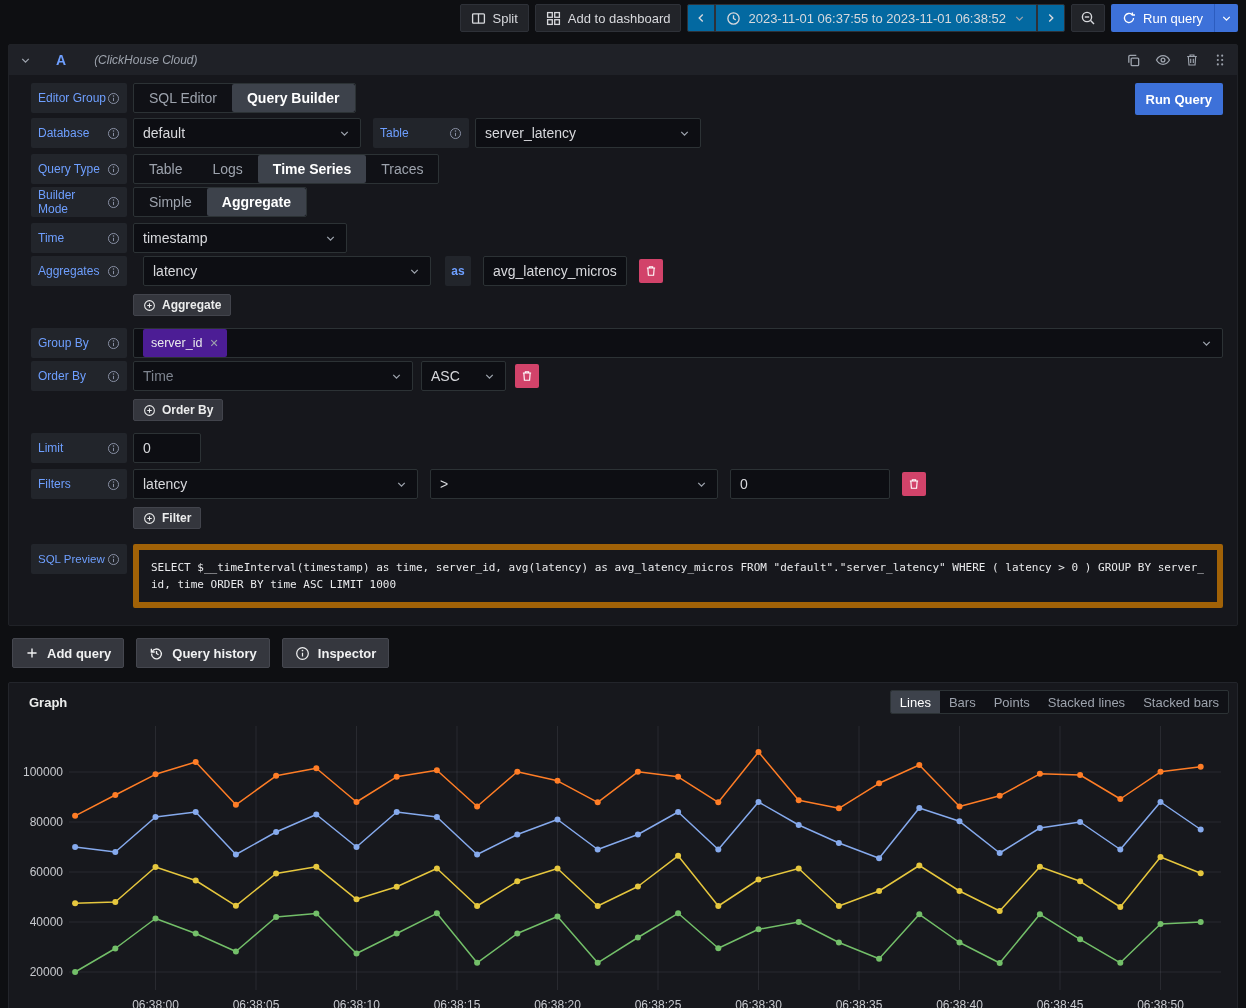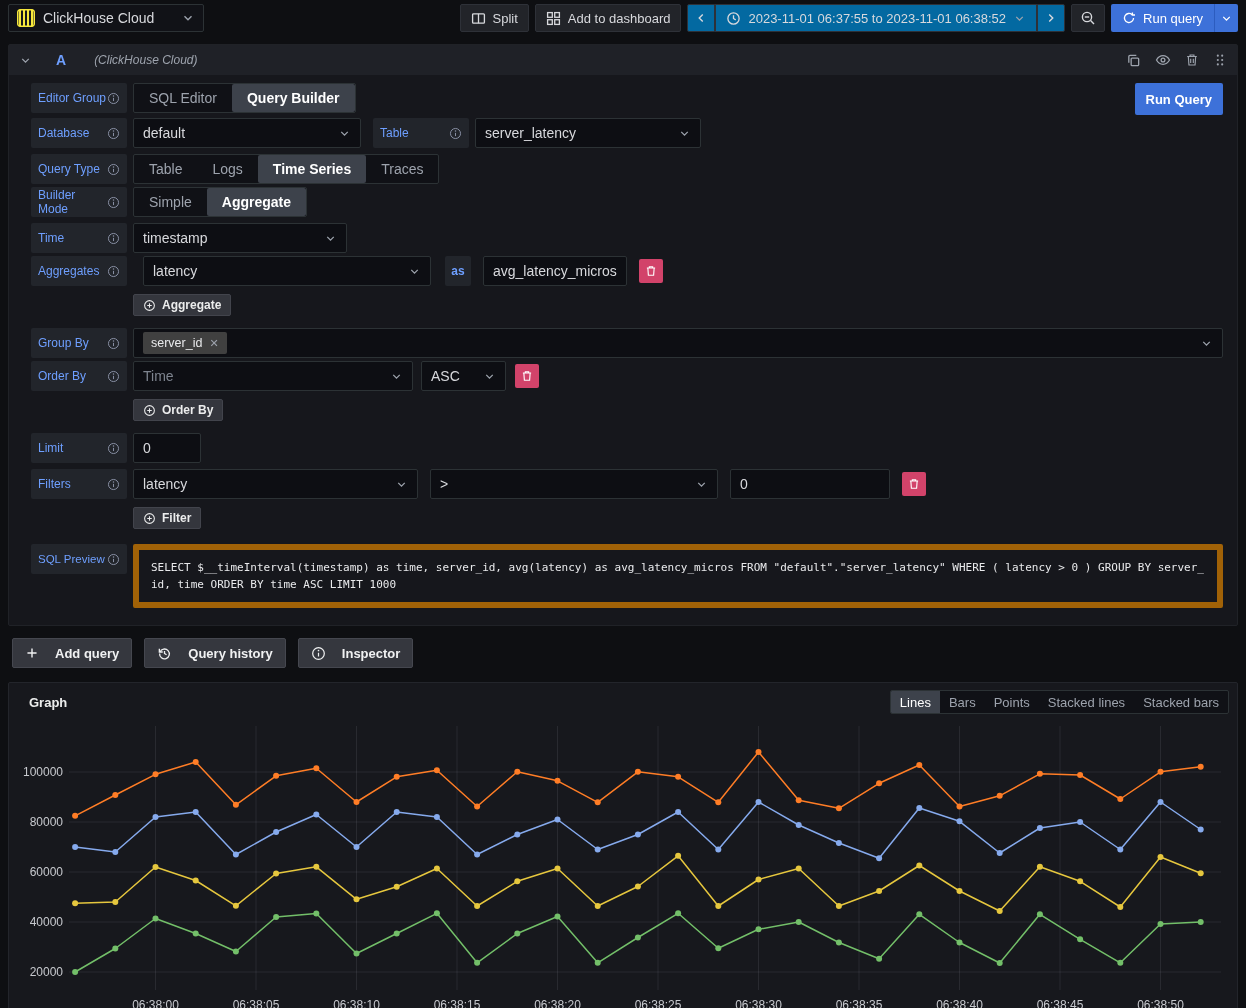--- a/index.html
+++ b/index.html
@@ -93,15 +93,6 @@
 <body>
 
 <div class="topbar">
-  <div class="ds-picker">
-    <span class="icon ch-logo"></span>
-    <span class="ds-name">ClickHouse Cloud</span>
-    <span class="icon">
-      <svg class="ic" width="14" height="14" viewBox="0 0 16 16">
-          <path d="M4 6l4 4 4-4" stroke="#9da3ad" stroke-width="1.6" fill="none"></path>
-        </svg>
-    </span>
-  </div>
   <div class="tb-right">
     <div class="tb-btn">
       <span class="icon">

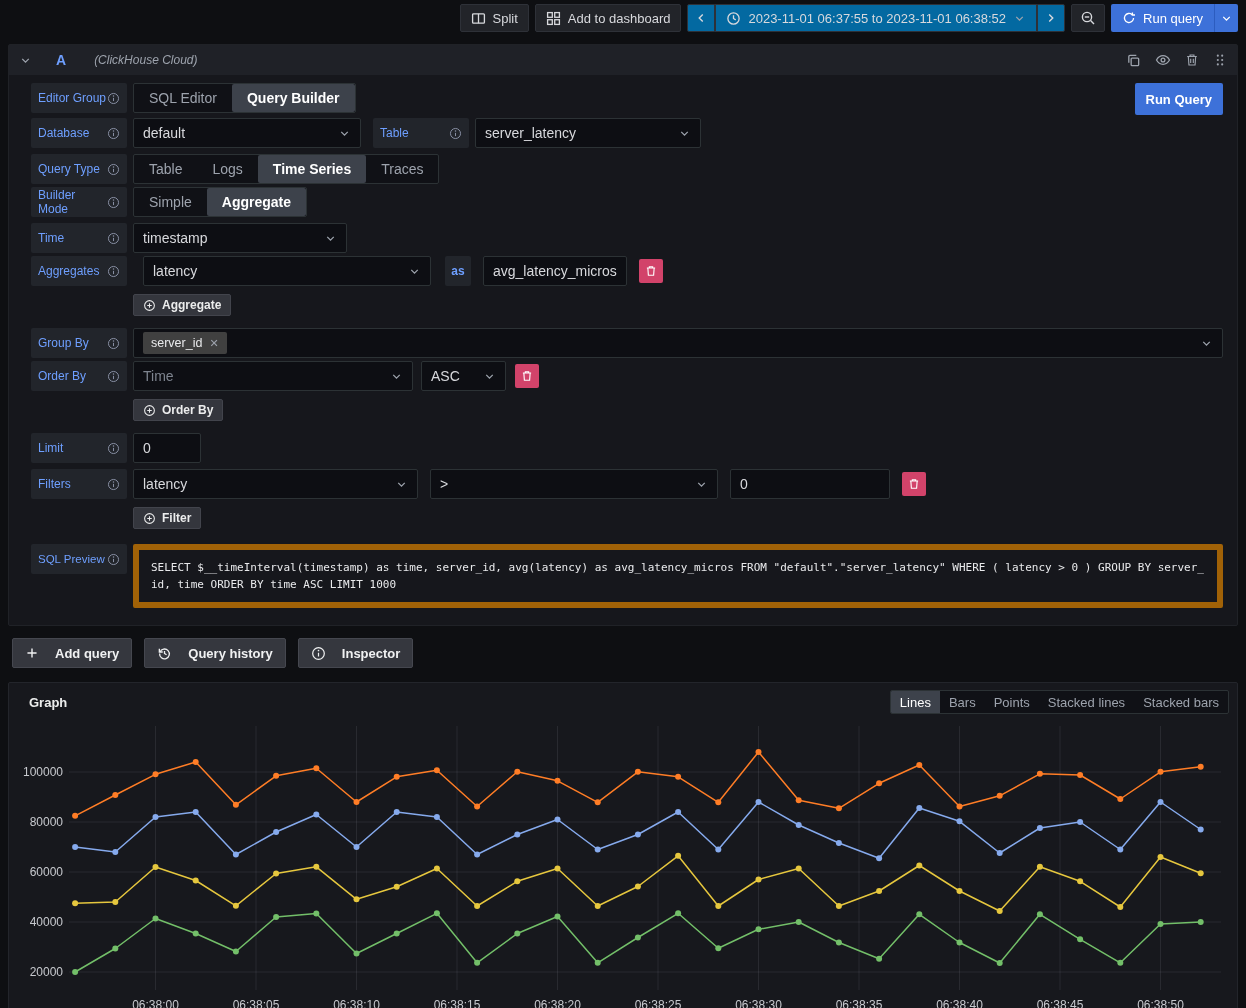--- a/index.html
+++ b/index.html
@@ -55,7 +55,7 @@
   .radio-grp .opt { display:flex; align-items:center; padding:0 15px; color:#9da3ad;
     font-size:14px; cursor:pointer; white-space:nowrap; }
   .radio-grp .opt.on { background:#3d424b; color:#fff; font-weight:600; border-radius:2px; }
-  .chip { display:flex; align-items:center; gap:7px; height:22px; background:#404040;
+  .chip { display:flex; align-items:center; gap:7px; height:28px; background:#4c1d95;
     border-radius:2px; padding:0 8px; font-size:12.5px; color:#e9eaec; cursor:pointer; }
   .chip .x { color:#9da3ad; font-size:11px; }
   .as-chip { width:26px; height:30px; background:#22252b; border-radius:2px; color:#6e9fff;

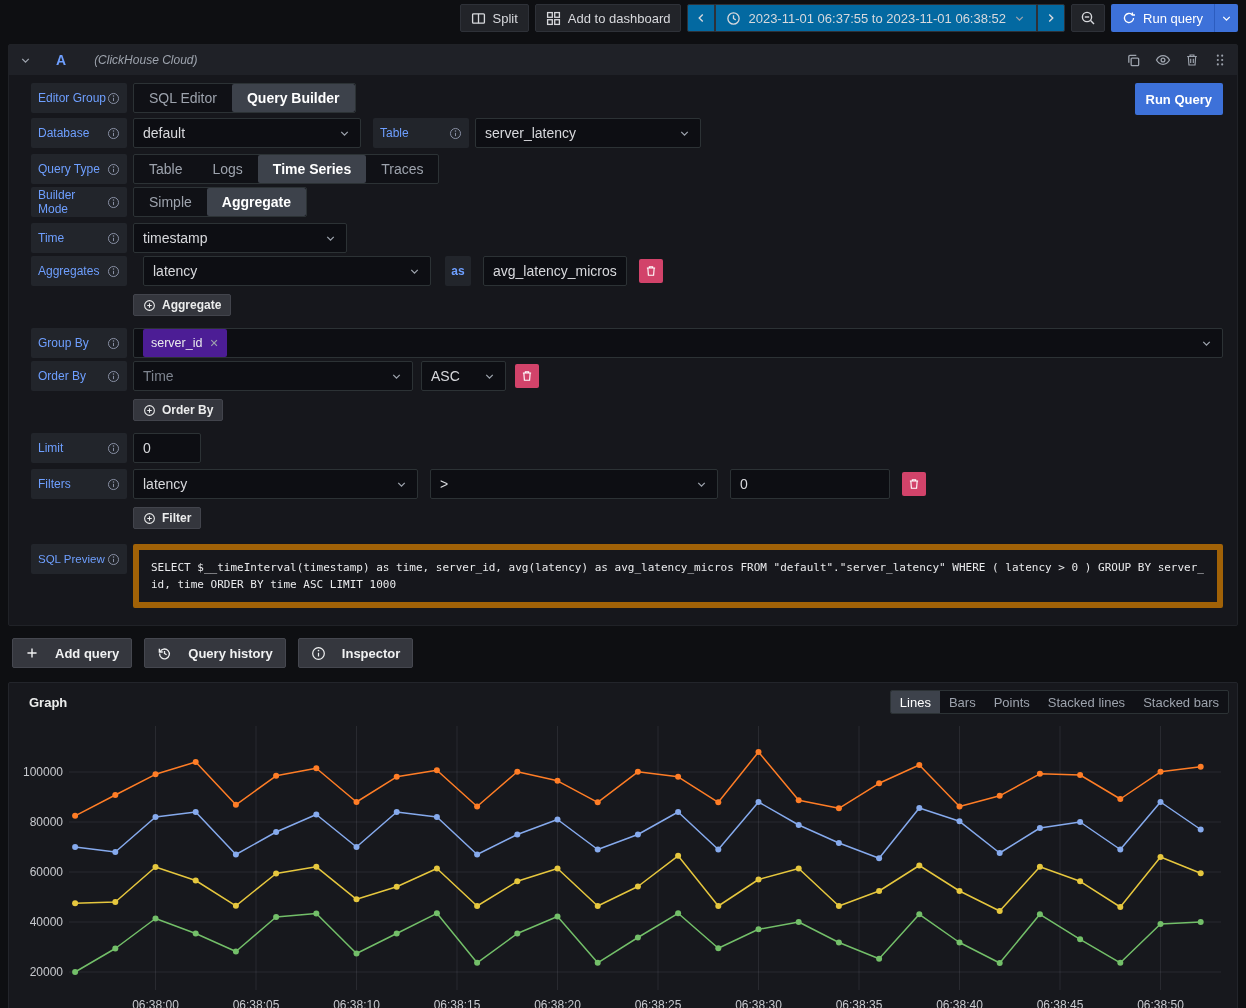--- a/index.html
+++ b/index.html
@@ -71,7 +71,7 @@
 
   
   .q-footer { display:flex; gap:12px; margin:12px 8px 0 12px; }
-  .foot-btn { display:flex; align-items:center; gap:16px; height:30px; padding:0 12px;
+  .foot-btn { display:flex; align-items:center; gap:8px; height:30px; padding:0 12px;
     background:#35373e; border:1px solid #45474f; border-radius:2px; color:#f0f1f2;
     font-size:13px; font-weight:600; cursor:pointer; }
 

